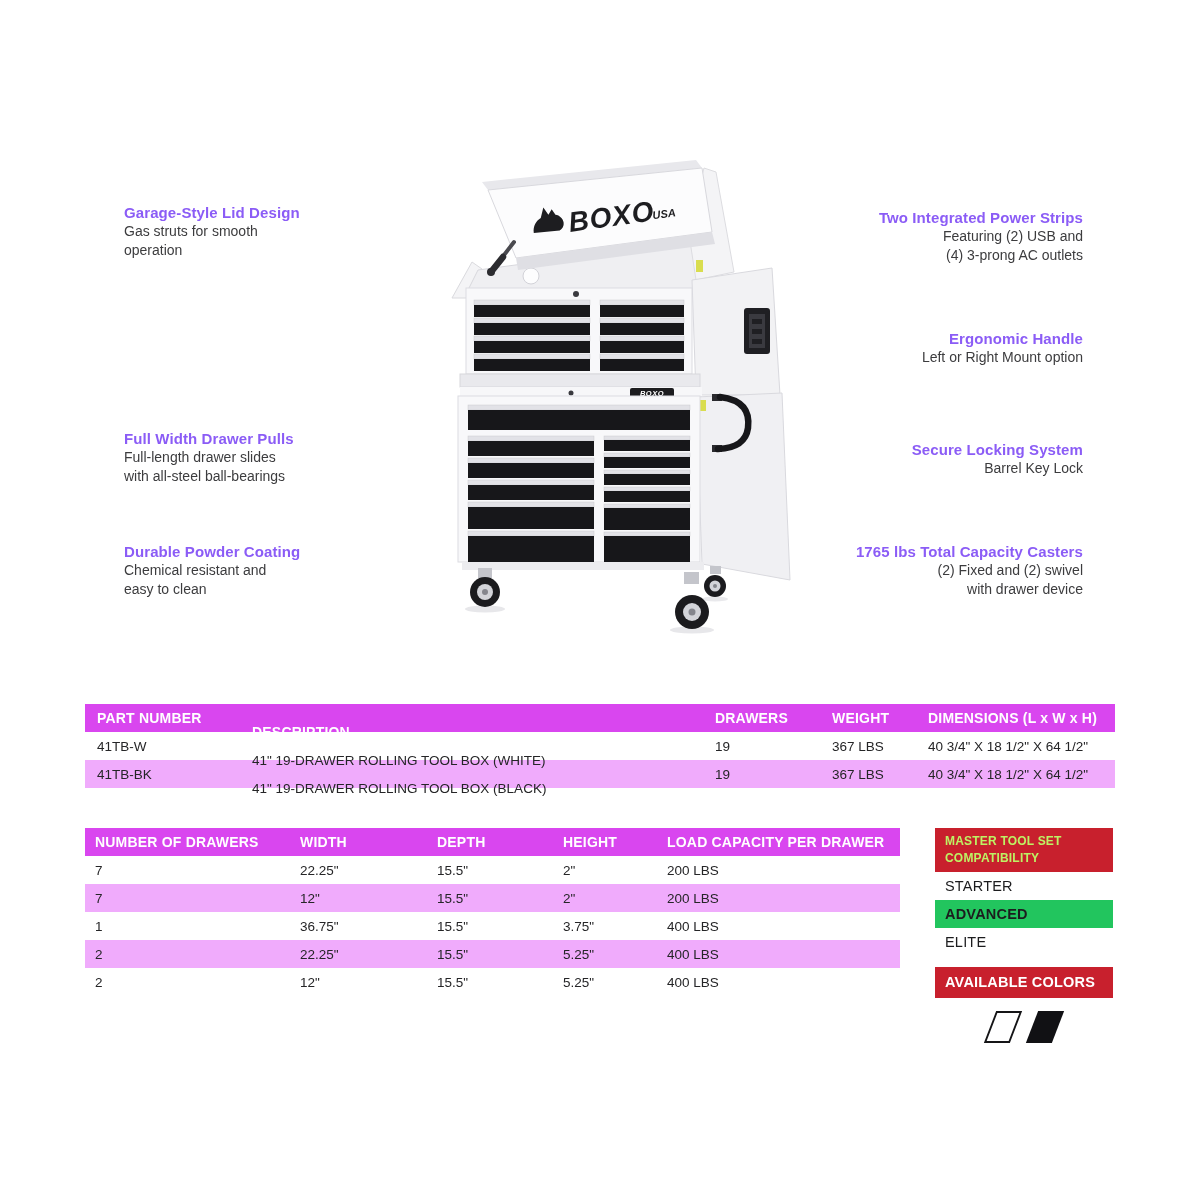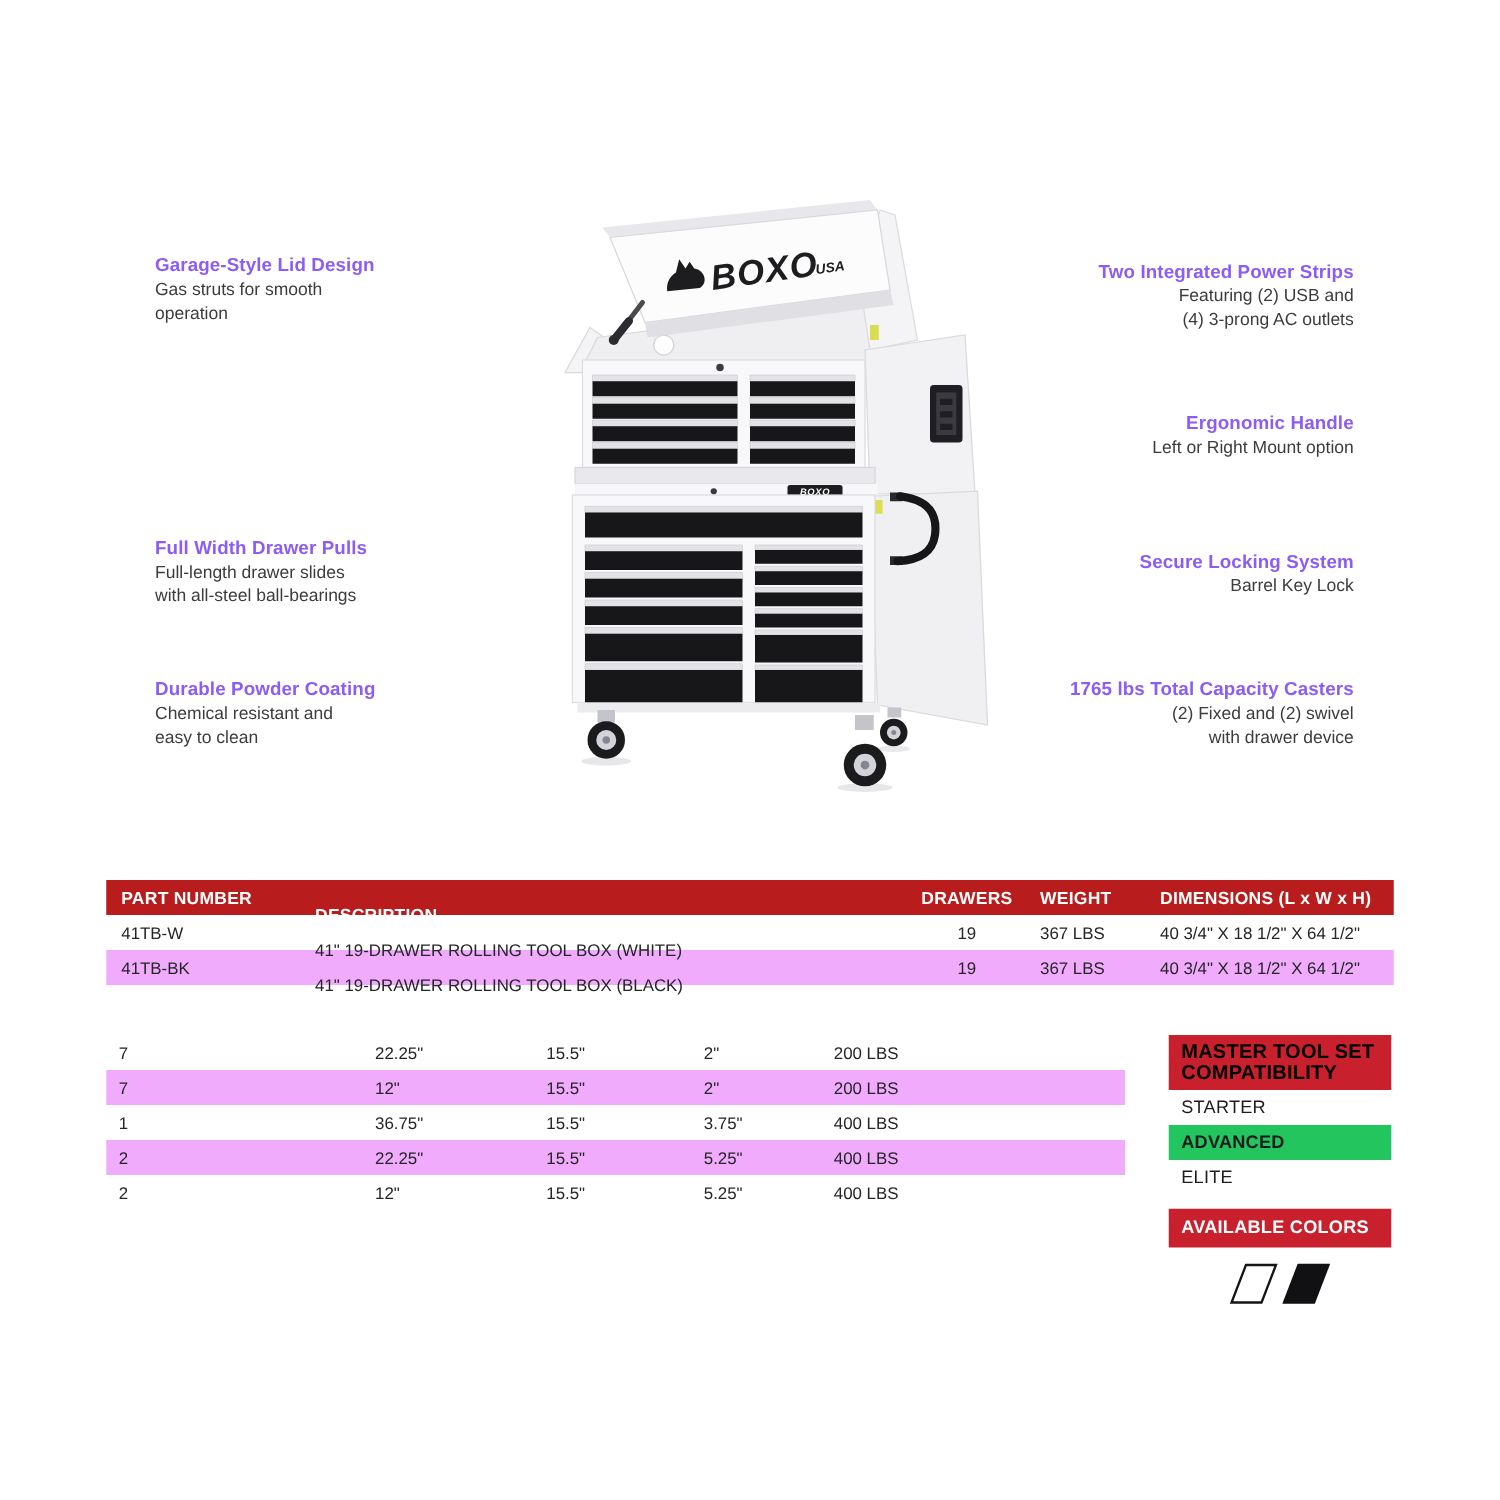--- a/index.html
+++ b/index.html
@@ -21,7 +21,7 @@
   
   .tbl{position:absolute;font-size:13.5px;color:#252527;}
   .row{display:flex;align-items:center;}
-  .head{background:#b91c1c;color:#ffffff;font-weight:bold;font-size:14px;letter-spacing:.2px;}
+  .head{background:#d946ef;color:#ffffff;font-weight:bold;font-size:14px;letter-spacing:.2px;}
   .alt{background:#f0abfc;}
 
   .spec{left:85px;top:704px;width:1030px;}

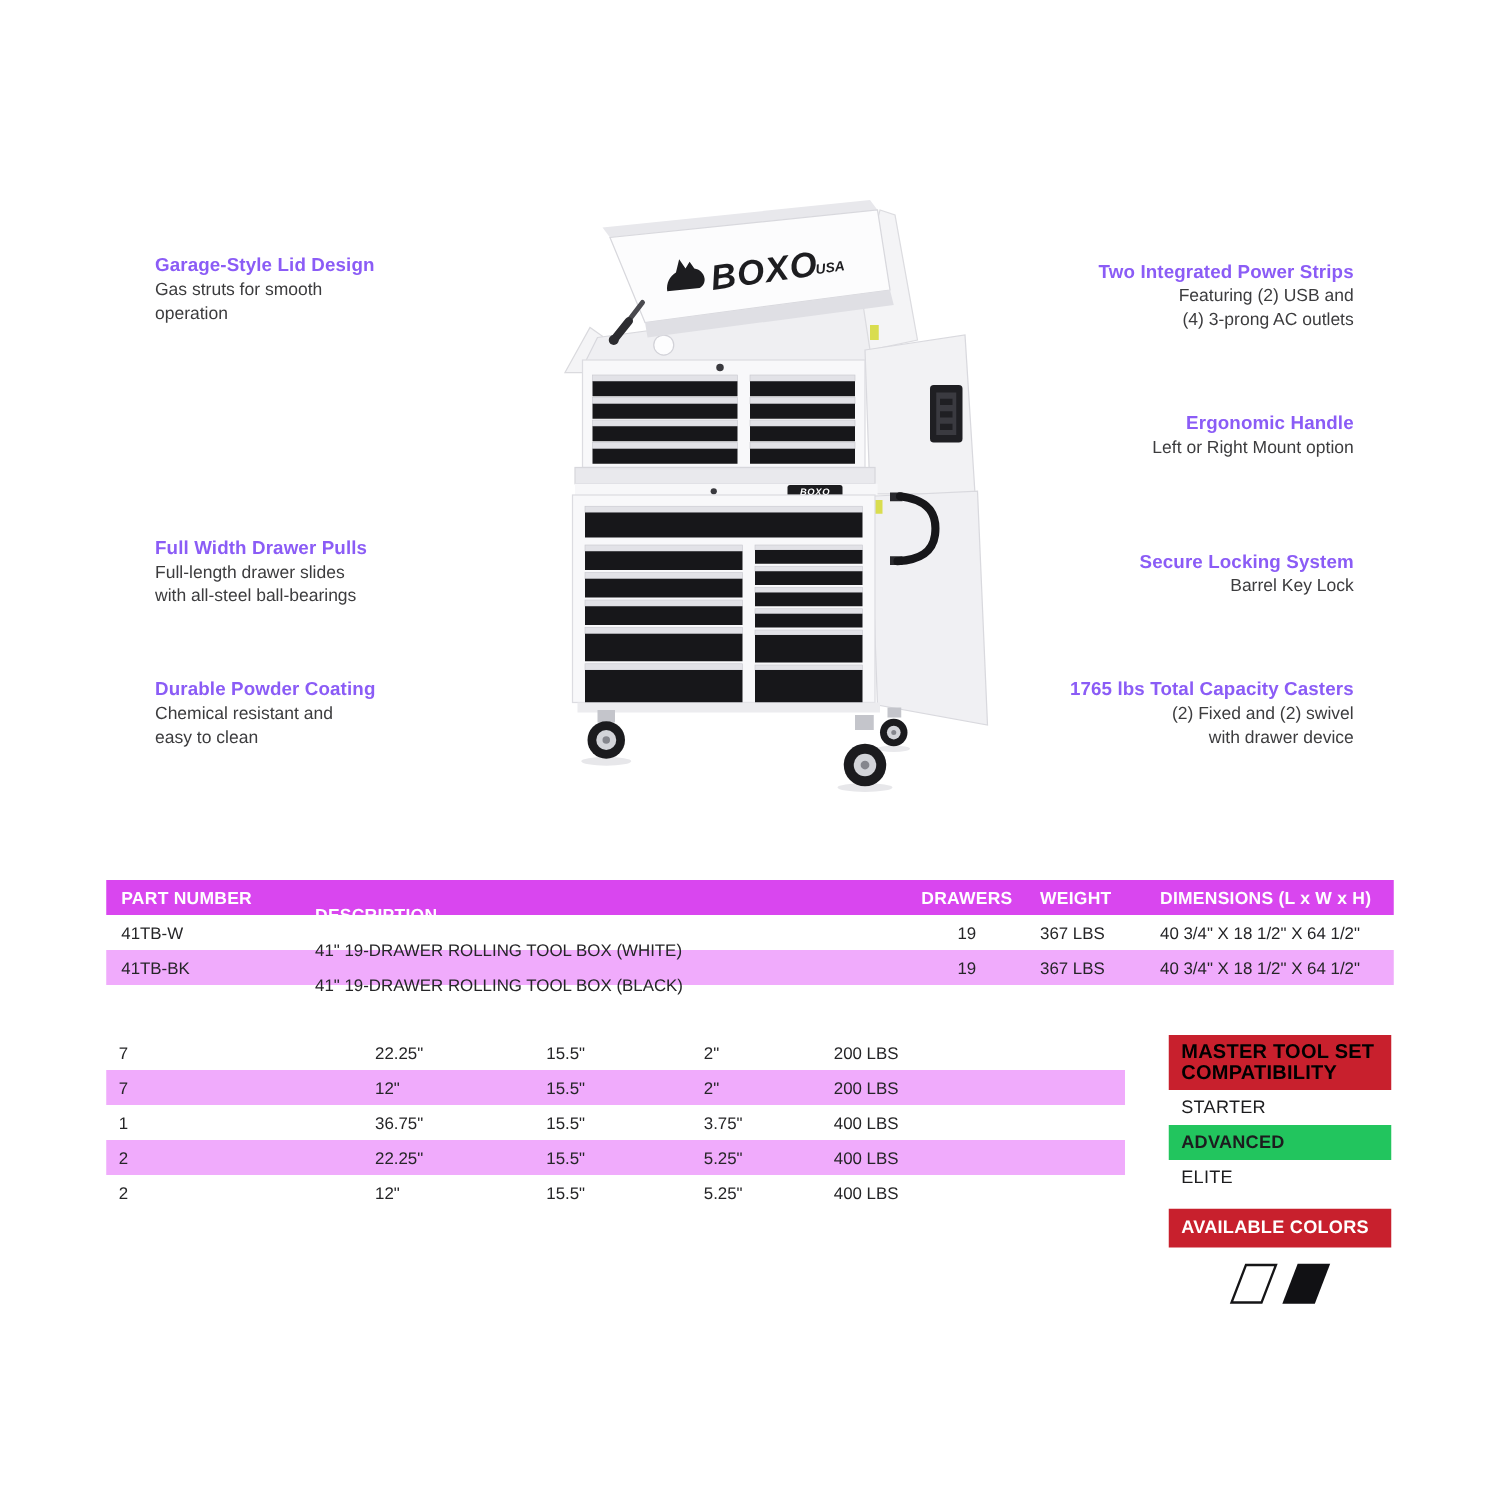--- a/index.html
+++ b/index.html
@@ -30,7 +30,7 @@
   .spec .c{box-sizing:border-box;}
   .c1{width:167px;padding-left:12px;}
   .c2{width:463px;margin-top:28px;}
-  .c3{width:117px;text-align:center;}
+  .c3{width:117px;}
   .c4{width:96px;}
   .c5{flex:1;}
 

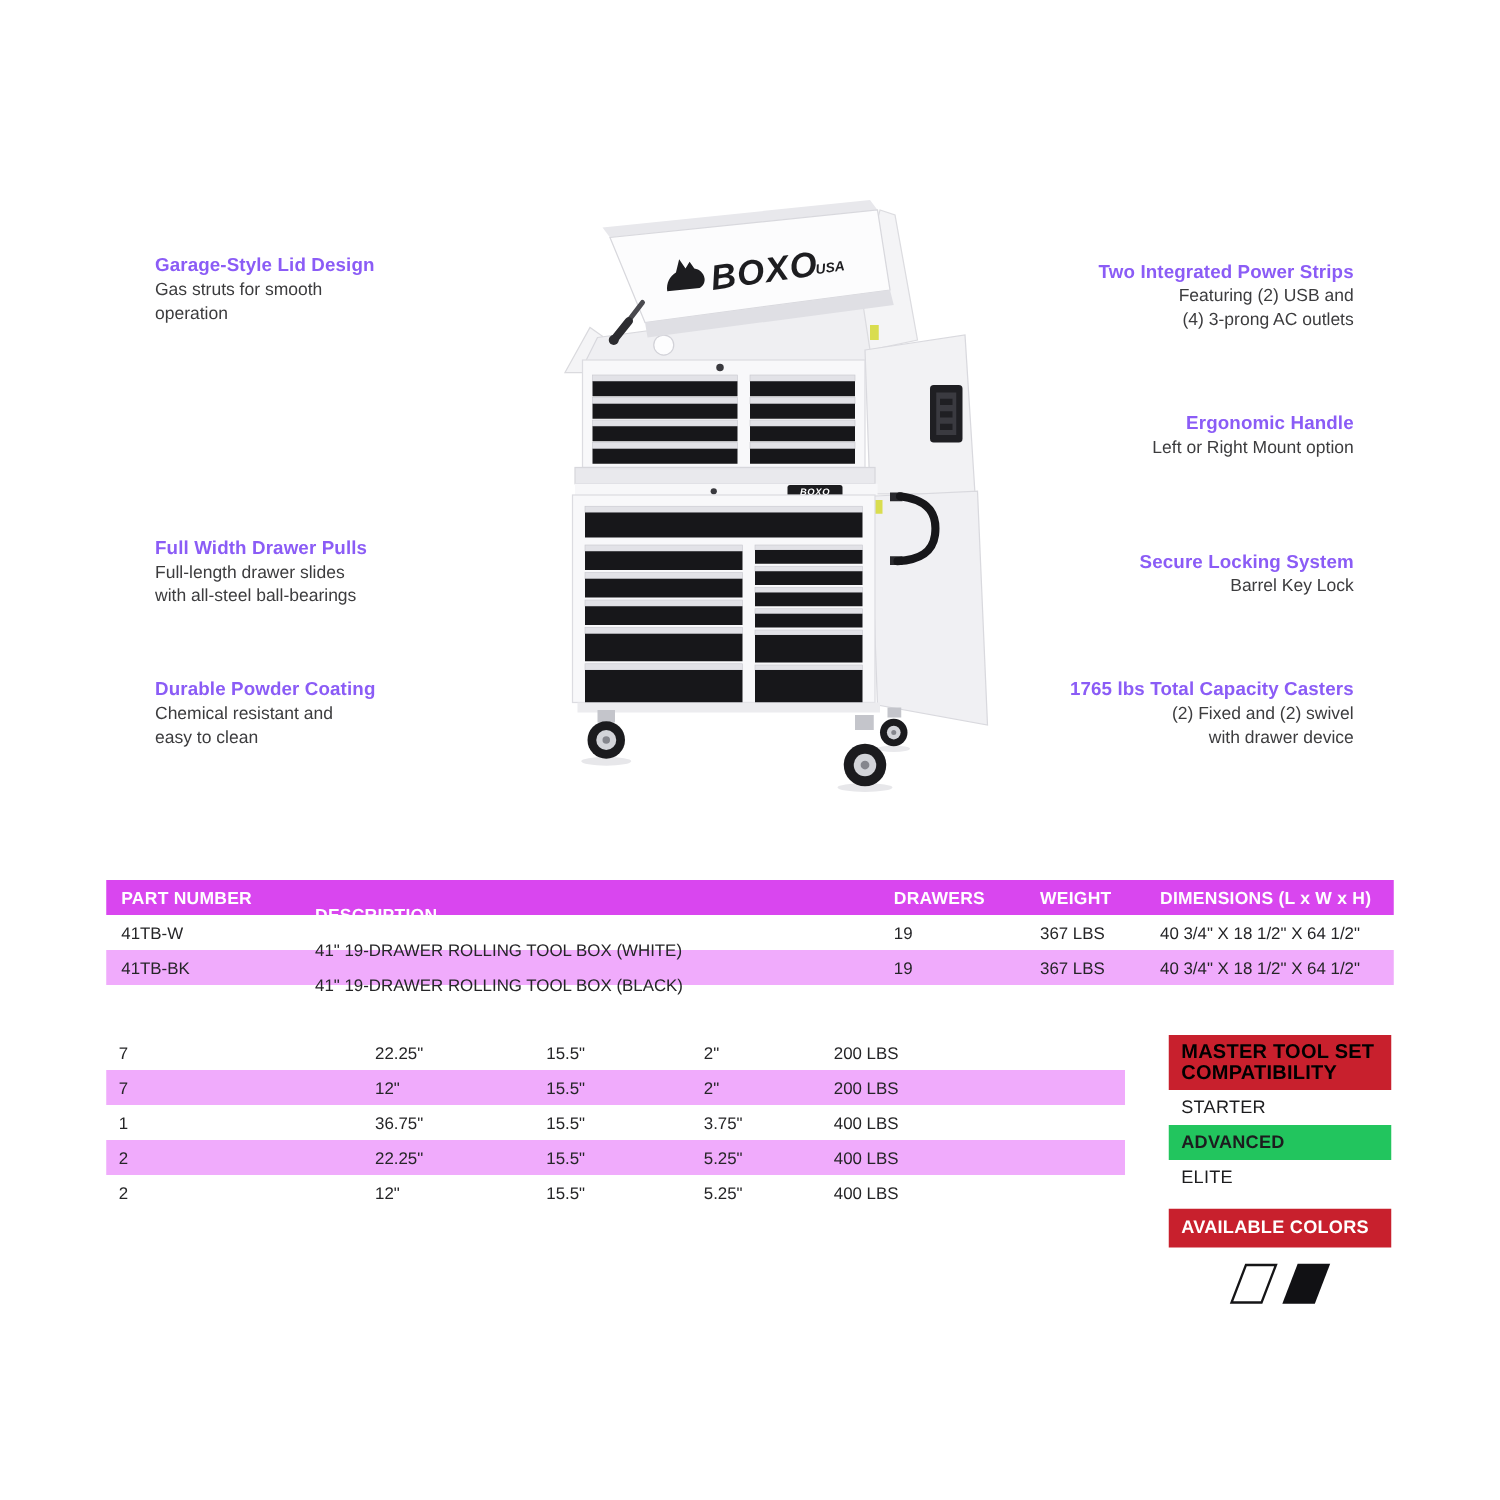--- a/index.html
+++ b/index.html
@@ -253,6 +253,13 @@
   </div>
 
   <div class="tbl dtab">
+    <div class="row head">
+      <div class="c d1">NUMBER OF DRAWERS</div>
+      <div class="c d2">WIDTH</div>
+      <div class="c d3">DEPTH</div>
+      <div class="c d4">HEIGHT</div>
+      <div class="c d5">LOAD CAPACITY PER DRAWER</div>
+    </div>
     <div class="row">
       <div class="c d1">7</div>
       <div class="c d2">22.25"</div>

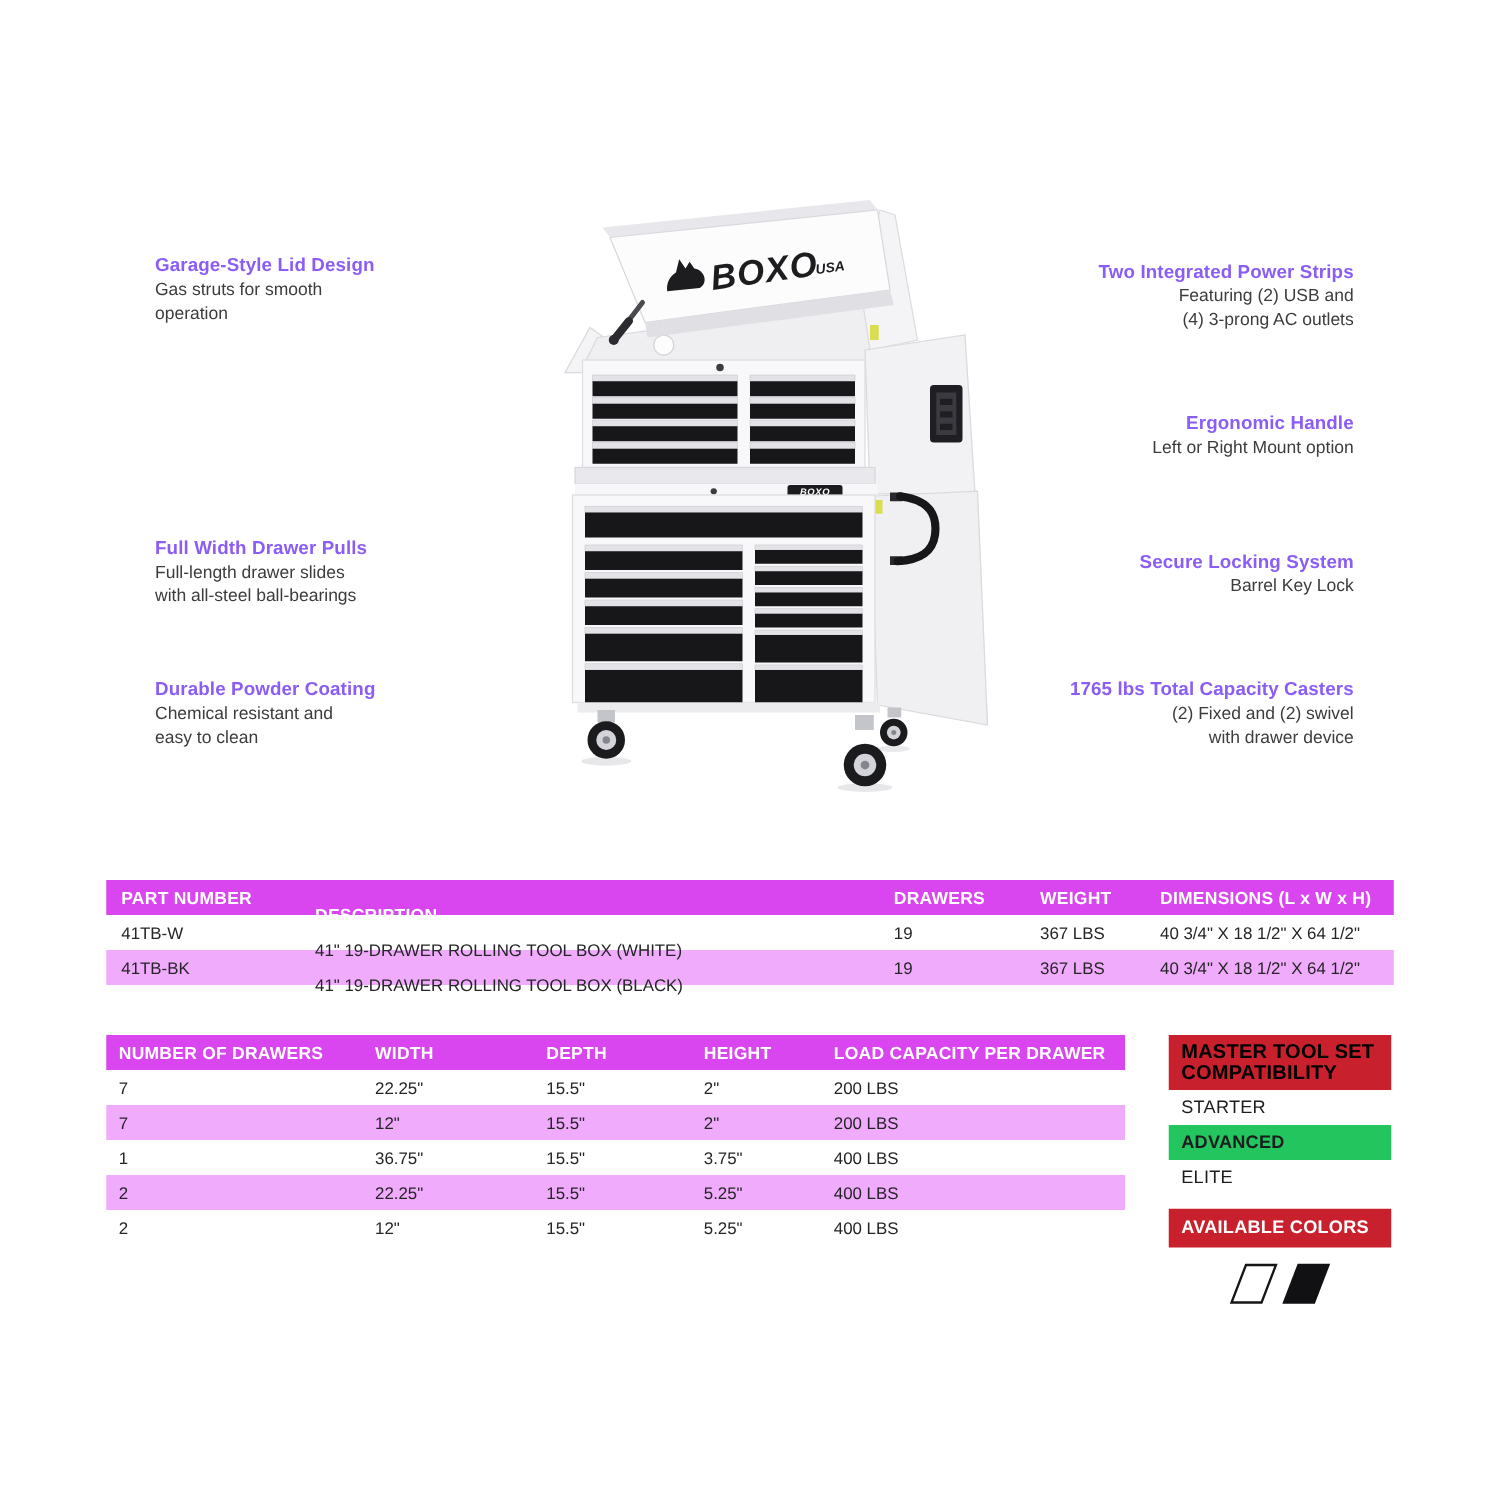--- a/index.html
+++ b/index.html
@@ -46,7 +46,7 @@
 
   
   .panel{position:absolute;left:935px;top:828px;width:178px;}
-  .panel-head{background:#C8202D;color:#000000;font-weight:bold;font-size:16px;line-height:17px;padding:5px 8px 5px 10px;letter-spacing:.2px;}
+  .panel-head{background:#C8202D;color:#bef264;font-weight:bold;font-size:12px;line-height:17px;padding:5px 8px 5px 10px;letter-spacing:.2px;}
   .opt{height:28px;line-height:28px;padding-left:10px;font-size:14.5px;color:#1c1c1e;letter-spacing:.2px;}
   .opt-alt{background:#22c55e;font-weight:bold;}
   .colors-head{margin-top:11px;background:#C8202D;color:#fff;font-weight:bold;font-size:14.5px;height:31px;line-height:31px;padding-left:10px;letter-spacing:.2px;}

